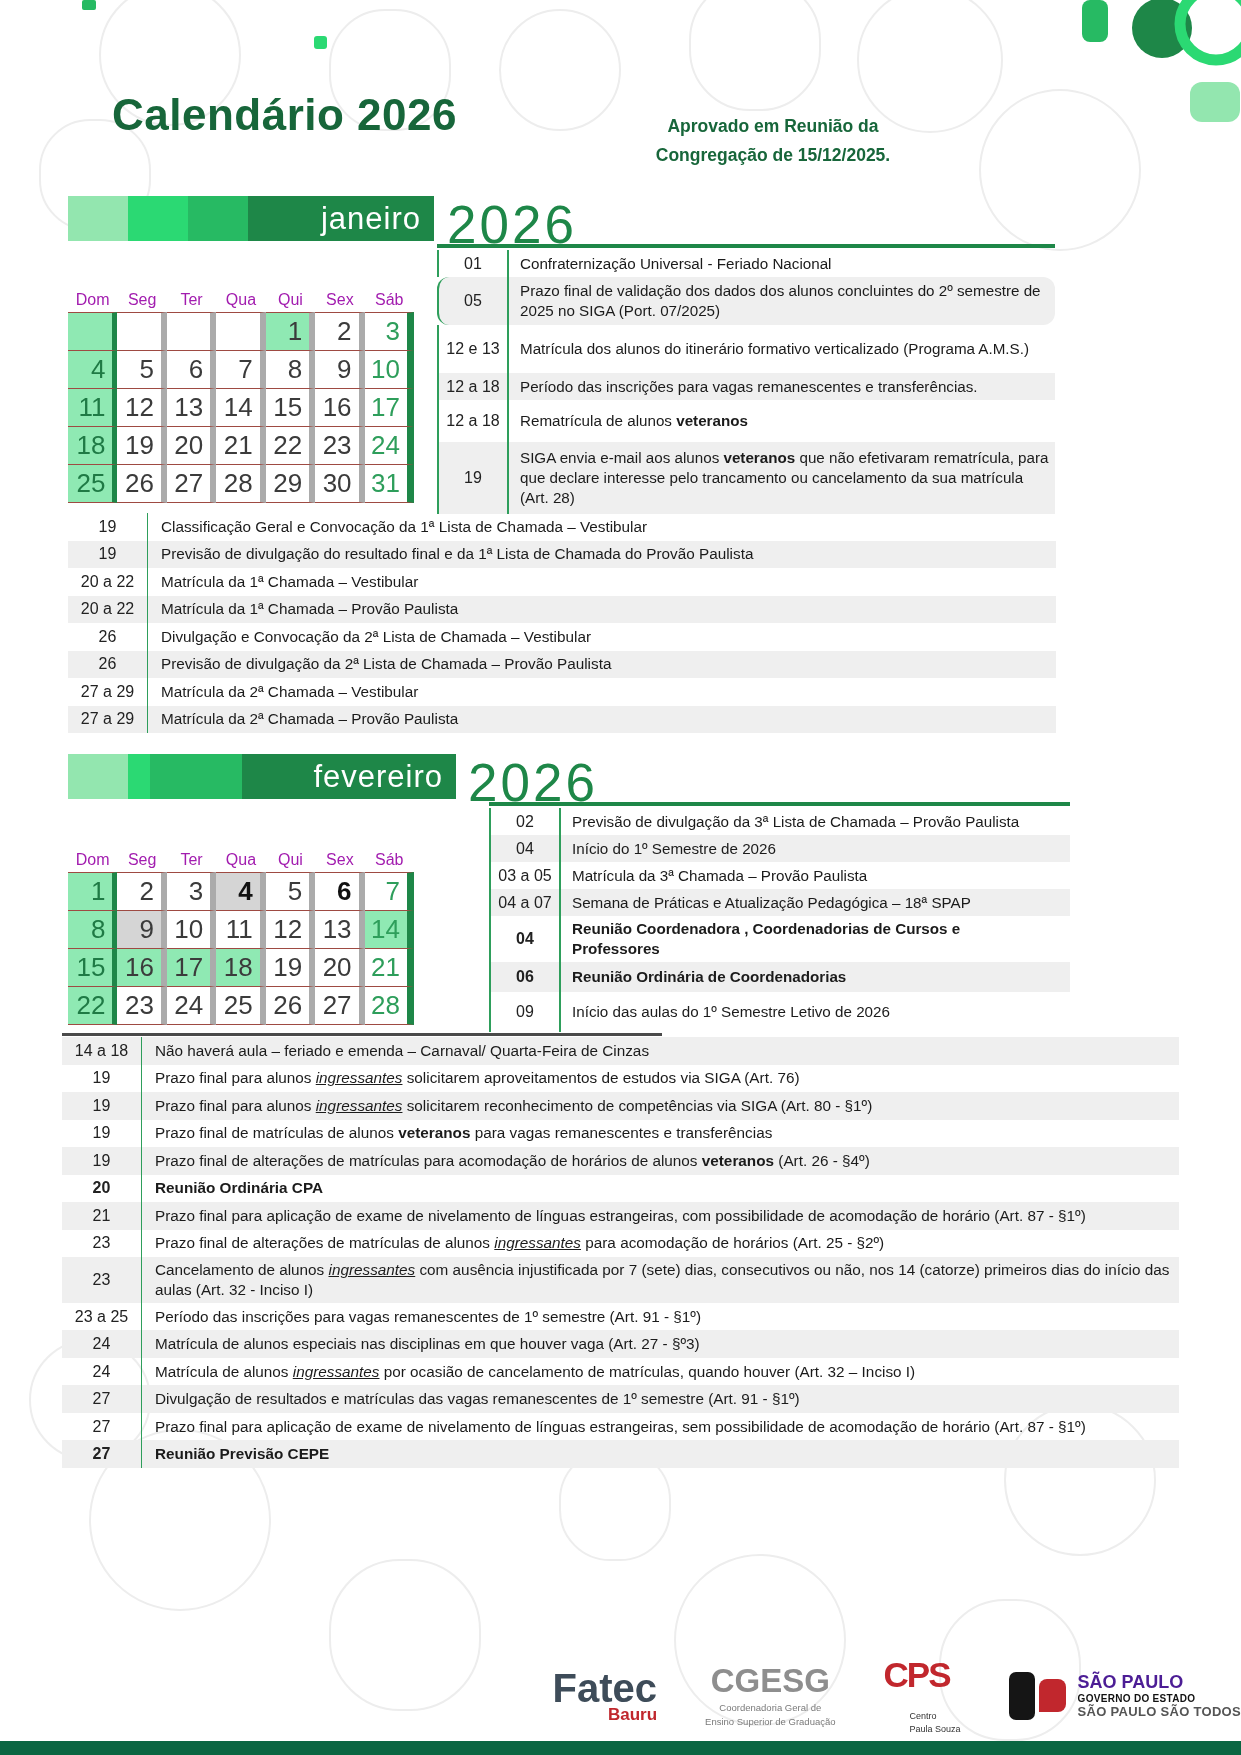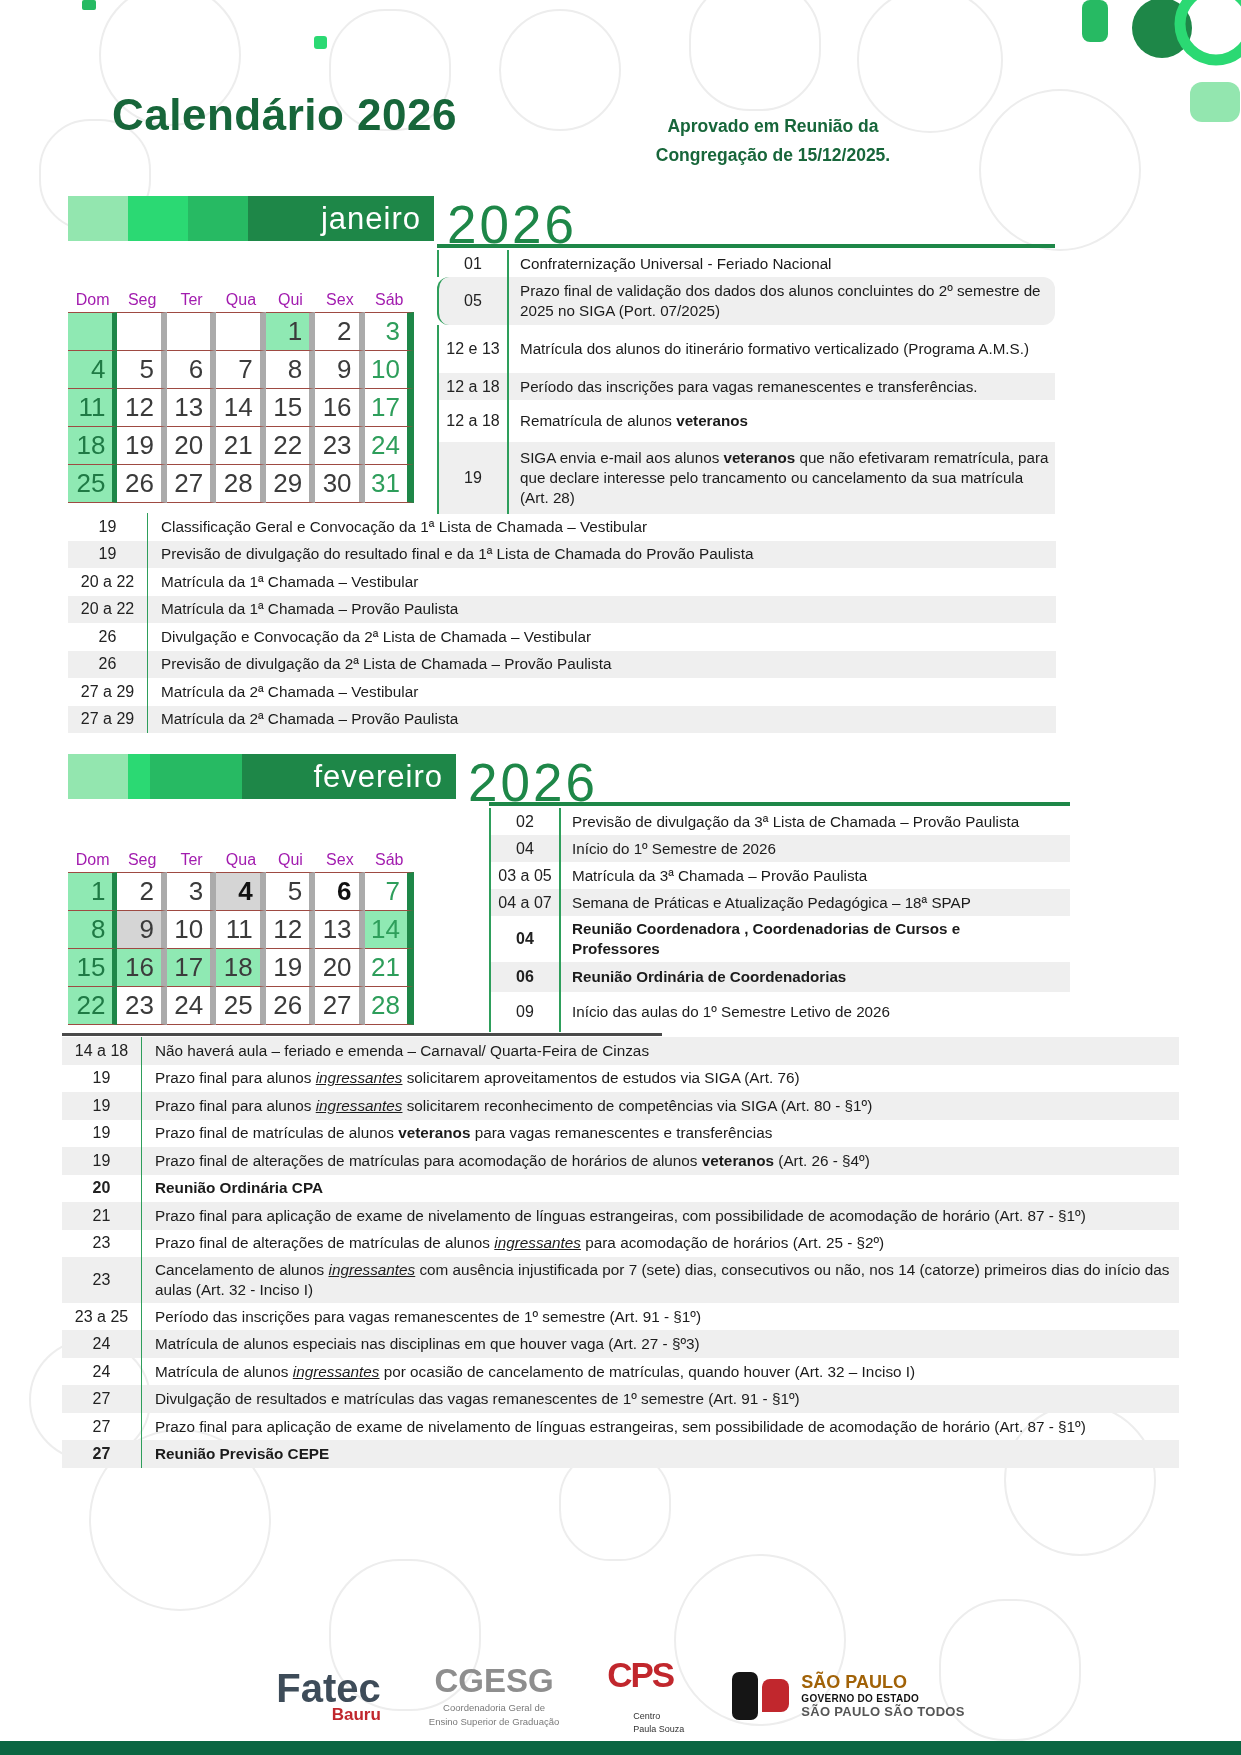--- a/index.html
+++ b/index.html
@@ -83,7 +83,7 @@
 
   
   .footer{position:absolute;left:0;top:1650px;width:1241px;height:92px;display:flex;
-          justify-content:center;align-items:center;gap:48px;}
+          justify-content:flex-end;align-items:center;gap:48px;}
   .logo{display:flex;flex-direction:column;justify-content:center;}
   .fatec-name{font-size:40px;font-weight:bold;color:#3E4C59;line-height:1;}
   .fatec-city{font-size:17px;font-weight:bold;color:#C0272D;text-align:right;margin-top:-3px;}

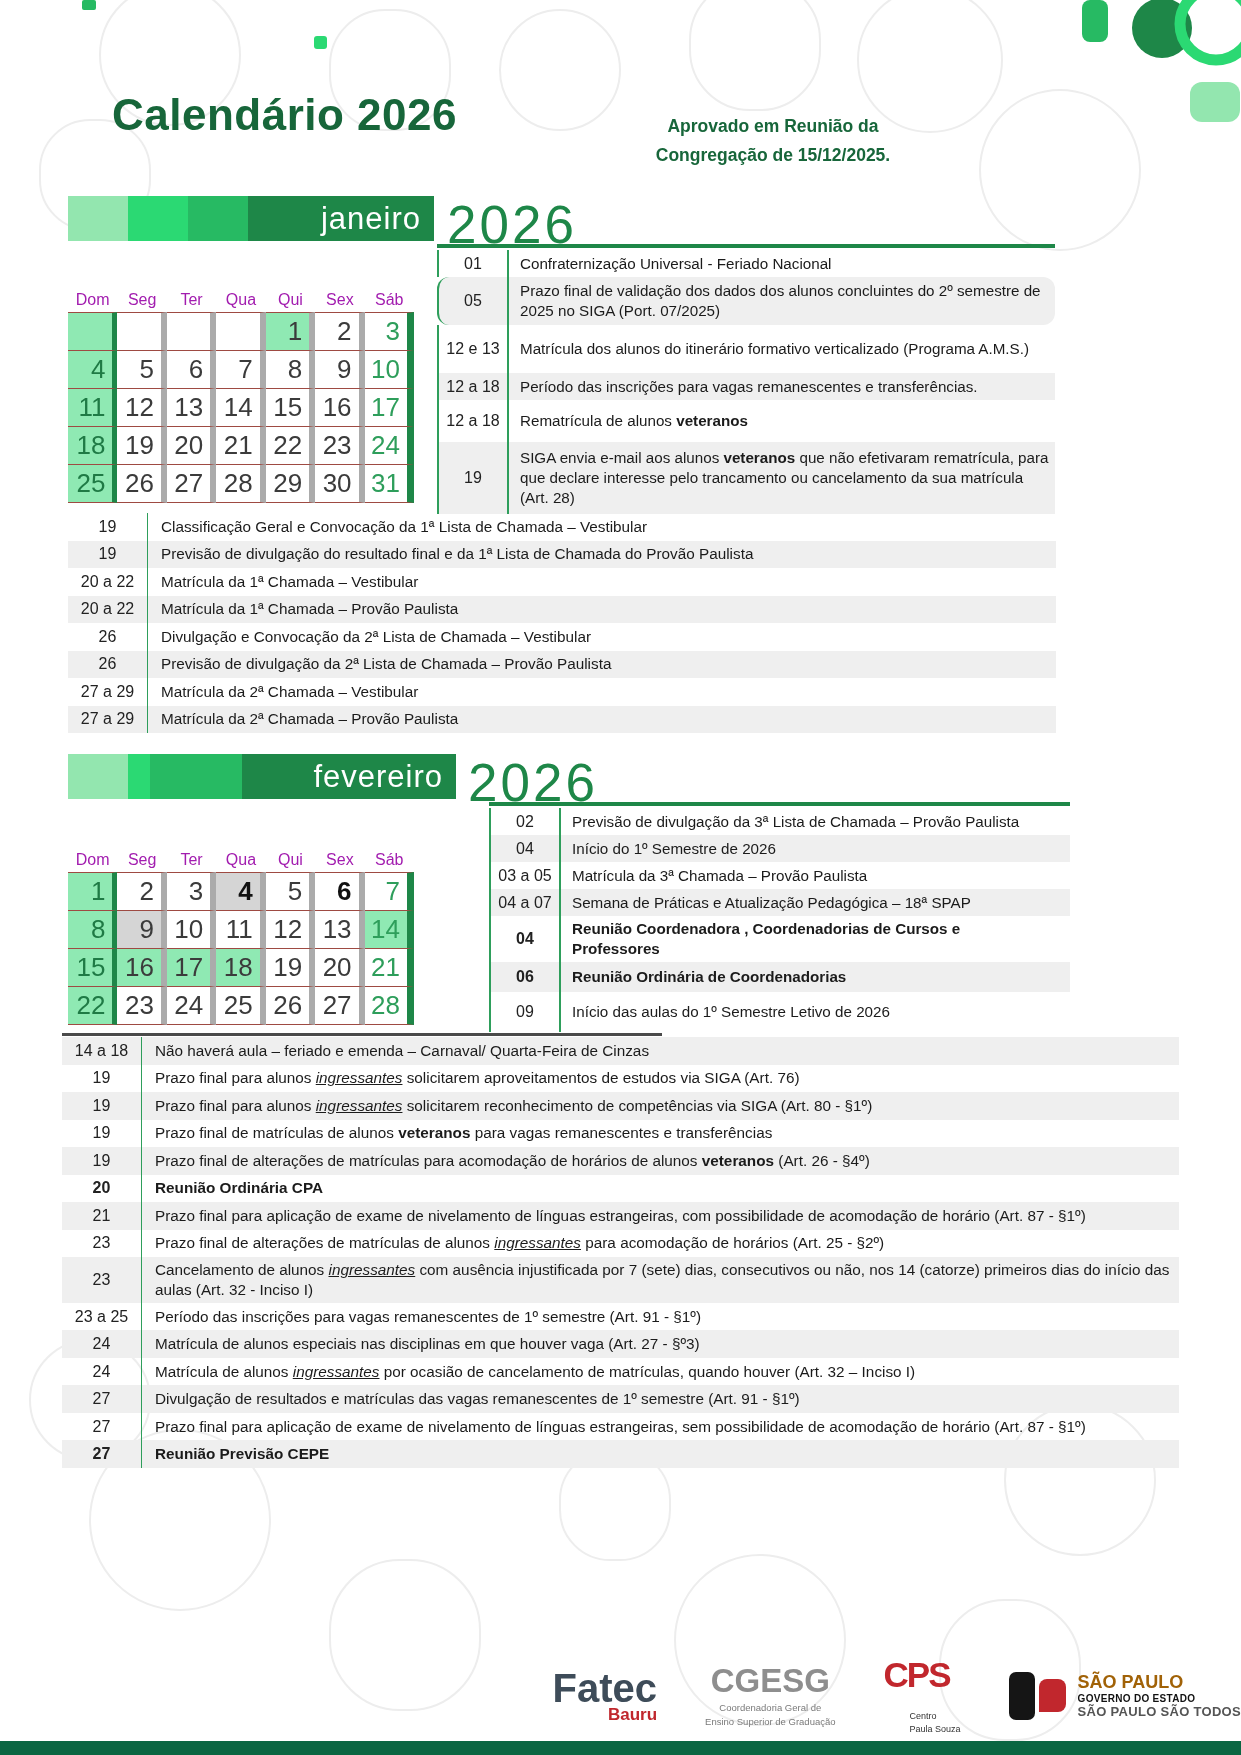--- a/index.html
+++ b/index.html
@@ -98,7 +98,7 @@
   .sp-p{position:absolute;left:30px;top:7px;width:27px;height:33px;background:#C1272D;
         border-radius:8px;border-bottom-left-radius:0;}
   .sp-text{margin-left:9px;}
-  .sp-l1{font-size:18px;font-weight:bold;color:#a16207;line-height:1.1;}
+  .sp-l1{font-size:18px;font-weight:bold;color:#4c1d95;line-height:1.1;}
   .sp-l2{font-size:10px;font-weight:bold;color:#111;letter-spacing:.3px;}
   .sp-l3{font-size:13px;font-weight:bold;color:#555;letter-spacing:.3px;}
 

